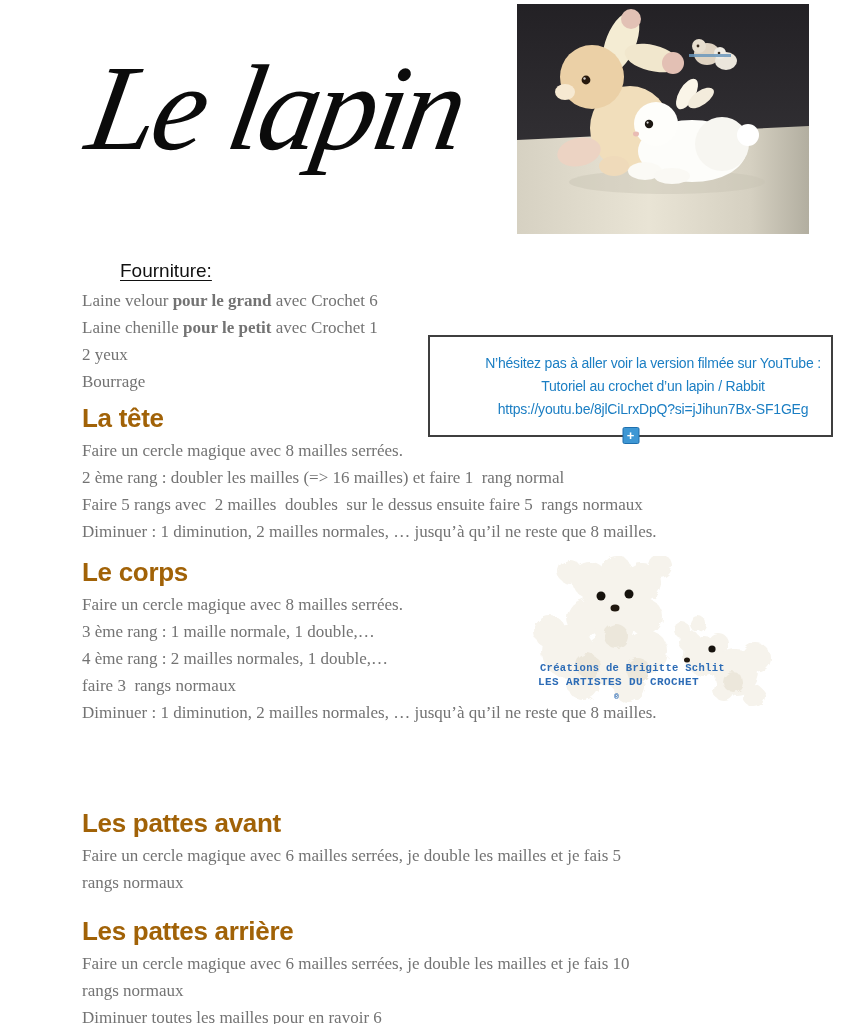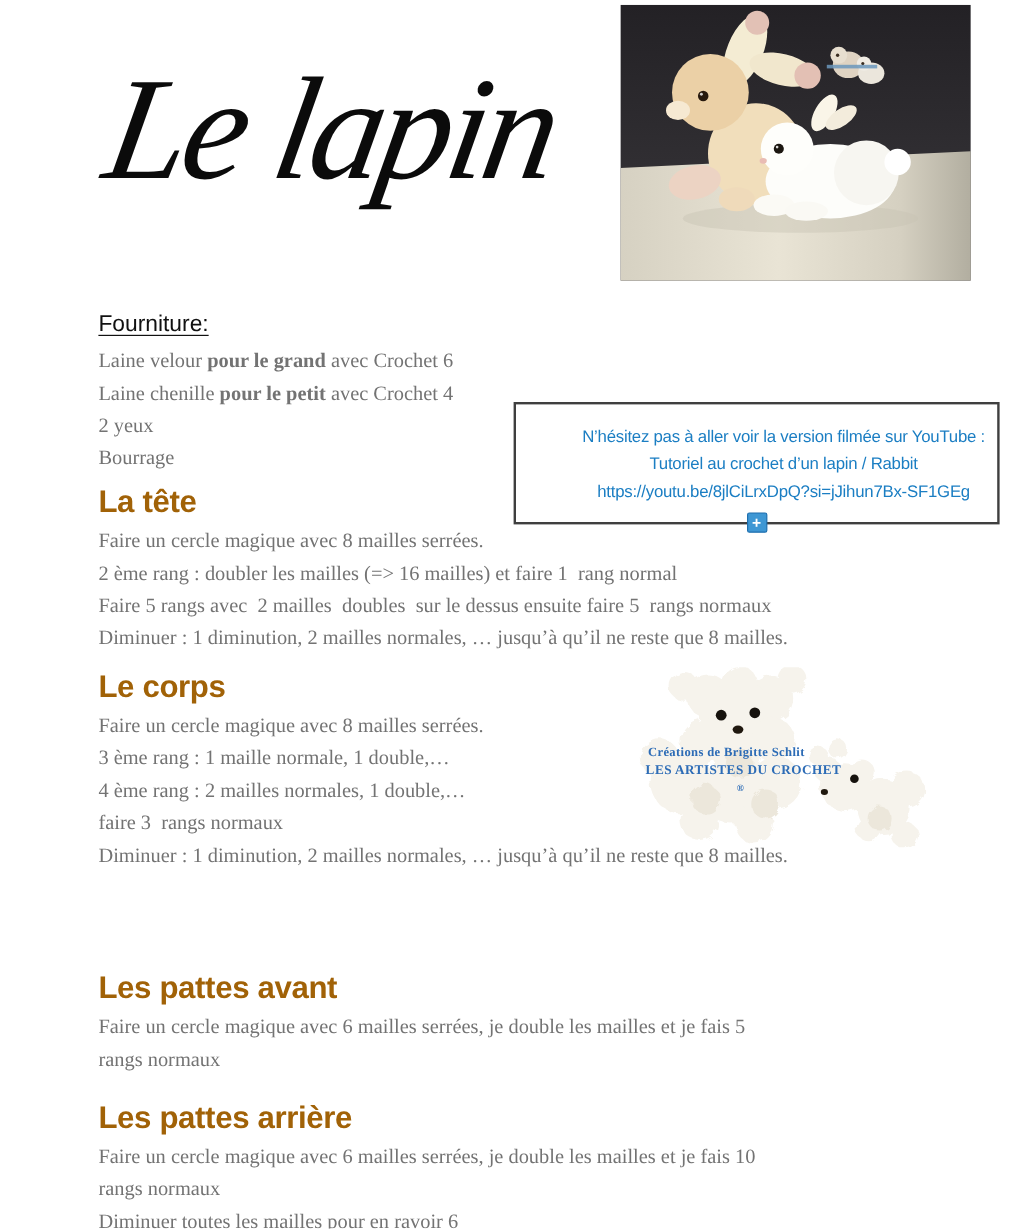--- a/index.html
+++ b/index.html
@@ -17,7 +17,7 @@
   
   .fourniture{position:absolute;left:82px;top:260px;}
   .f-head{font-family:"Liberation Sans",sans-serif;font-size:19px;color:#111;
-          text-decoration:underline;text-underline-offset:3px;margin-bottom:5px;}
+          text-decoration:underline;text-underline-offset:3px;margin-bottom:5px;margin-left:38px;}
   .bline{font-size:17px;line-height:27px;white-space:pre-wrap;color:#737373;}
   .bline .b{font-weight:700;}
 

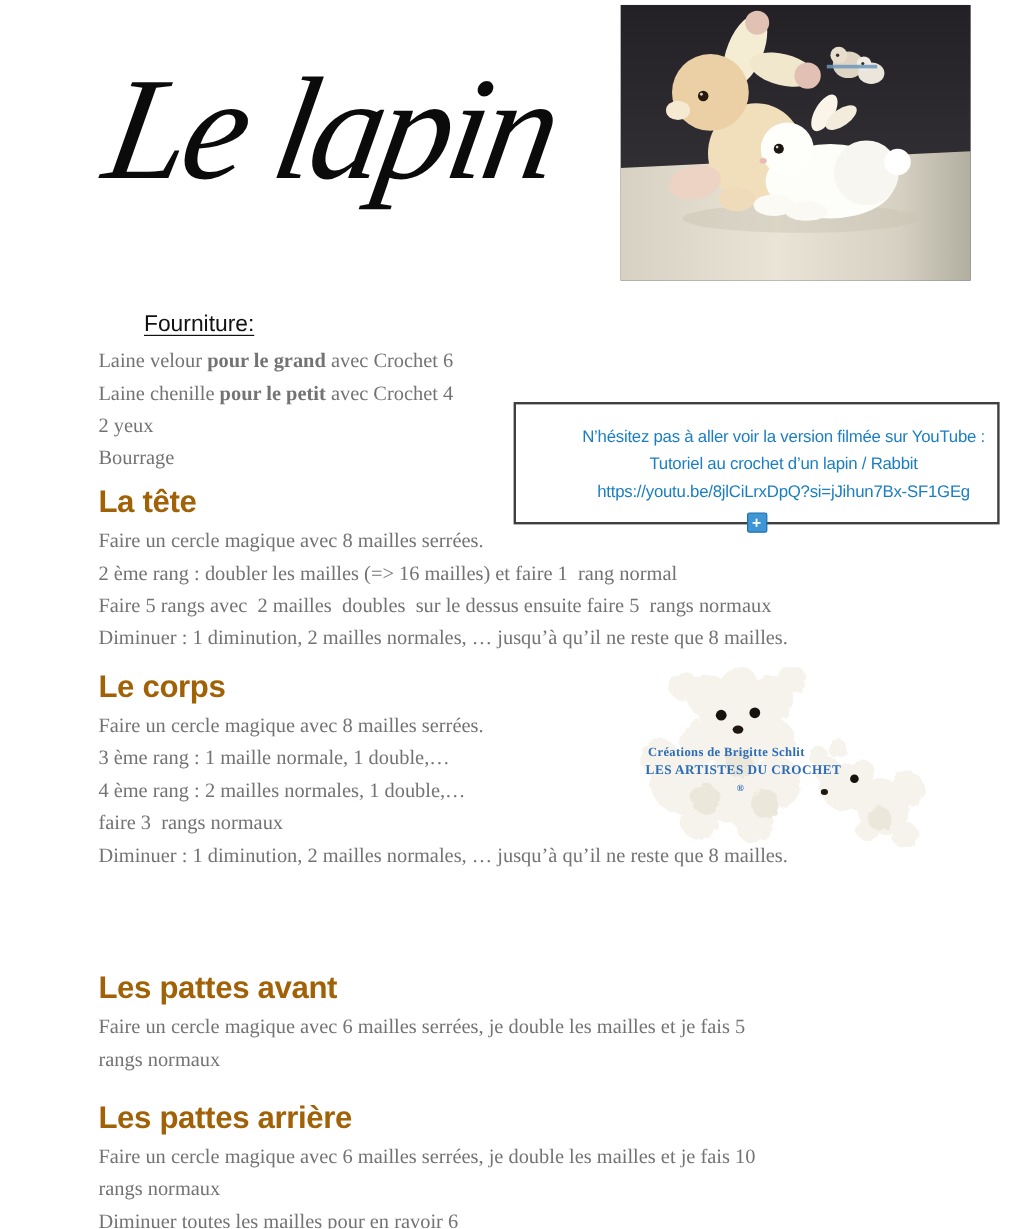--- a/index.html
+++ b/index.html
@@ -117,7 +117,7 @@
   <div class="fourniture">
     <div class="f-head">Fourniture:</div>
     <div class="bline"><span>Laine velour </span><span class="b">pour le grand</span><span> avec Crochet 6</span></div>
-    <div class="bline"><span>Laine chenille </span><span class="b">pour le petit</span><span> avec Crochet 4</span></div>
+    <div class="bline"><span>Laine chenille </span><span class="b">pour le petit</span><span> avec Crochet 1</span></div>
     <div class="bline">2 yeux</div>
     <div class="bline">Bourrage</div>
   </div>

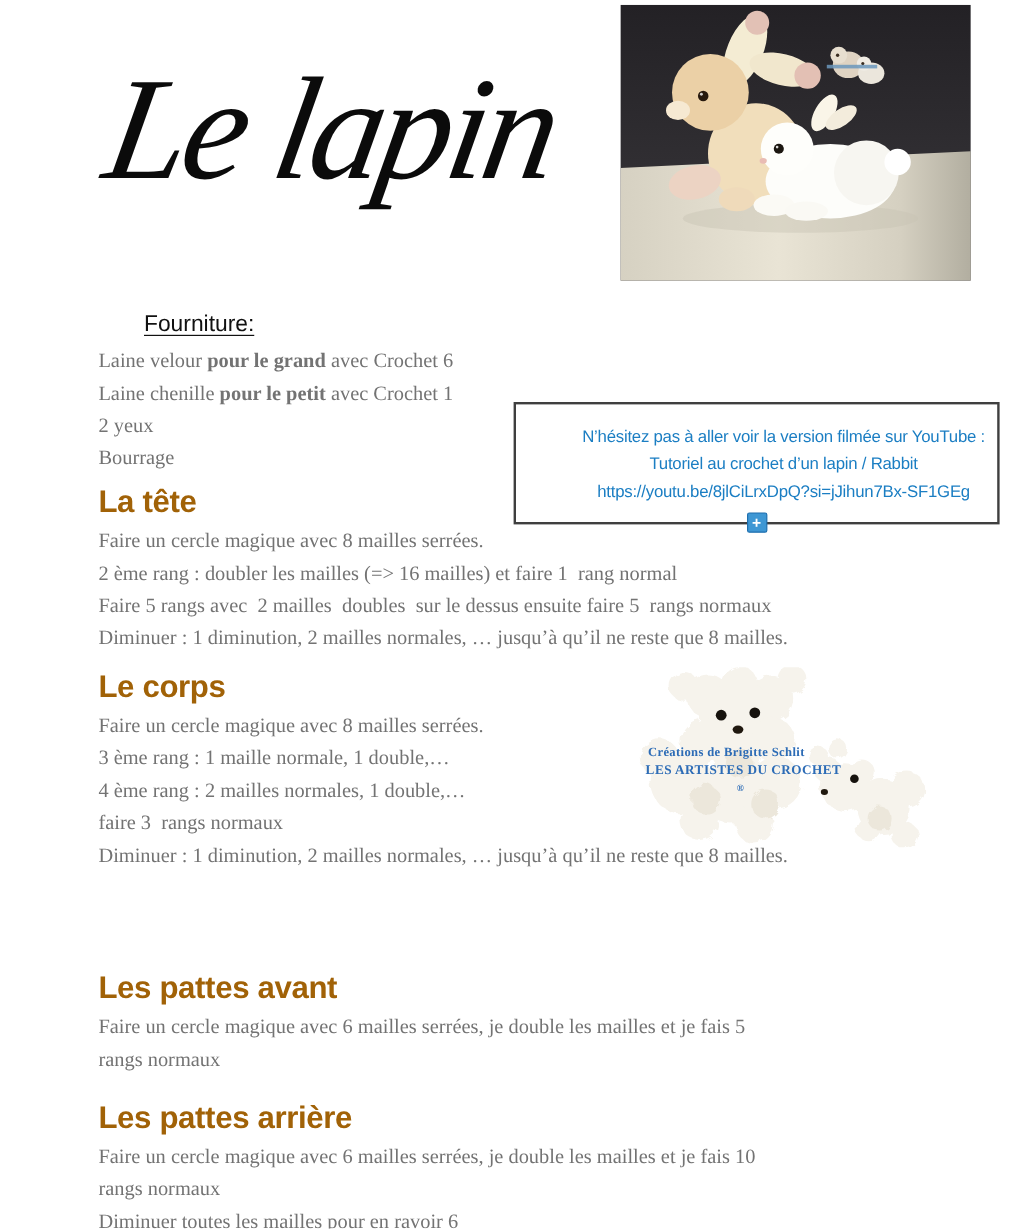--- a/index.html
+++ b/index.html
@@ -43,8 +43,8 @@
 
   
   .corps-img{position:absolute;left:528px;top:556px;width:256px;height:150px;z-index:4;}
-  .corps-img .wm{position:absolute;font-family:Liberation Serif, serif;font-weight:700;
-                 color:#2d6cb6;white-space:nowrap;}
+  .corps-img .wm{position:absolute;font-family:Liberation Mono, monospace;font-weight:700;
+                 color:#2d6cb6;white-space:nowrap;margin-top:40px;}
   .wm1{left:12px;top:66px;font-size:10.5px;letter-spacing:0.3px;}
   .wm2{left:10px;top:80px;font-size:11px;letter-spacing:0.4px;}
   .reg{left:86px;top:96px;font-size:8px;}

